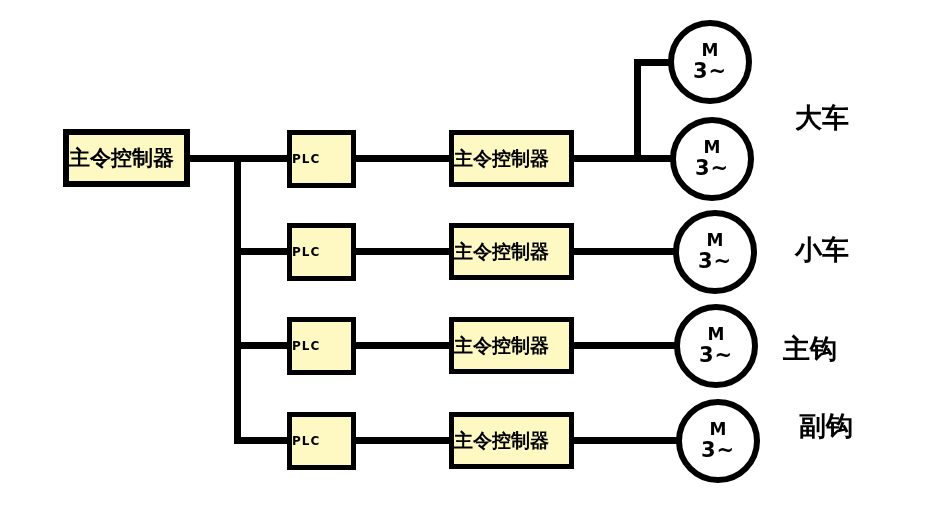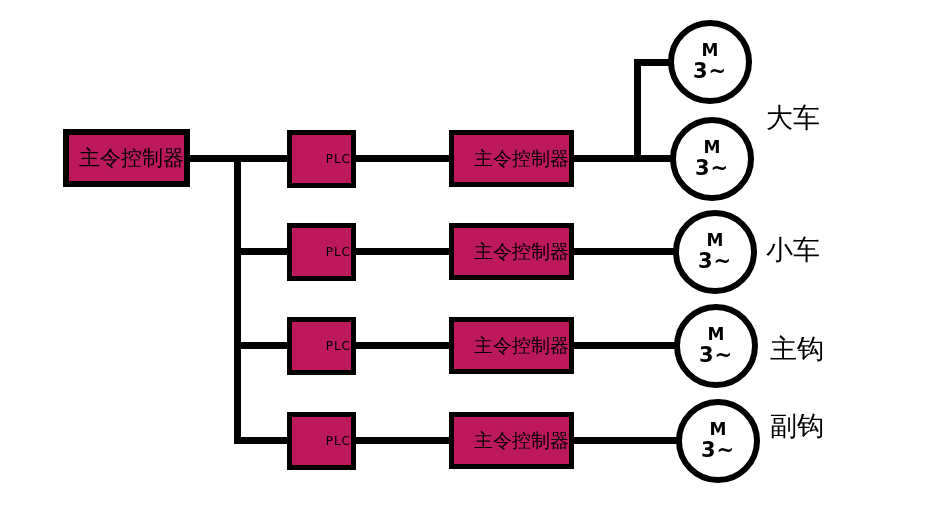--- a/index.html
+++ b/index.html
@@ -47,8 +47,9 @@
   .glabel {
     position: absolute;
     font-size: 27px;
-    font-weight: normal;
+    font-weight: bold;
     white-space: nowrap;
+    margin-left: 29px;
   }
 </style>
 </head>

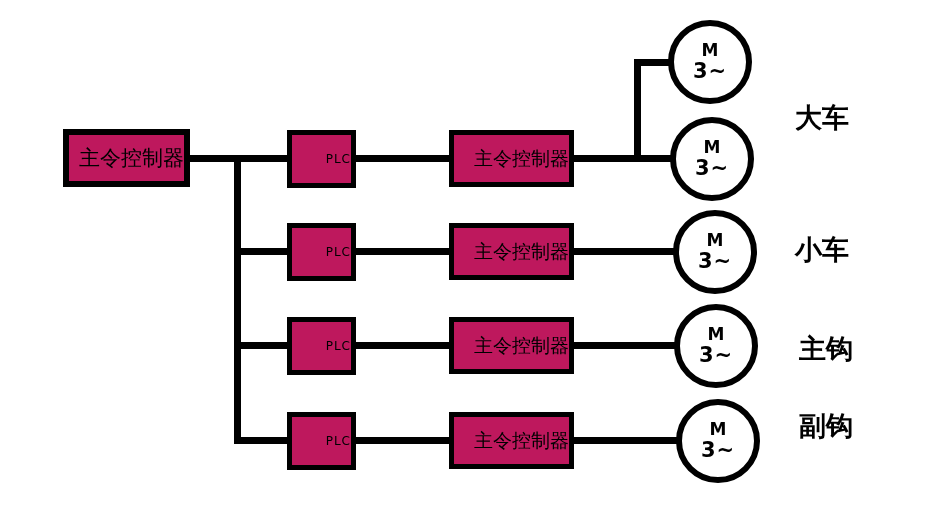--- a/index.html
+++ b/index.html
@@ -17,11 +17,11 @@
     position: absolute;
     box-sizing: border-box;
     border: 5px solid #000000;
-    background: #be185d;
+    background: #fef9c3;
     display: flex;
     align-items: center;
-    justify-content: flex-end;
-    font-weight: normal;
+    justify-content: flex-start;
+    font-weight: bold;
     text-align: center;
     white-space: nowrap;
   }

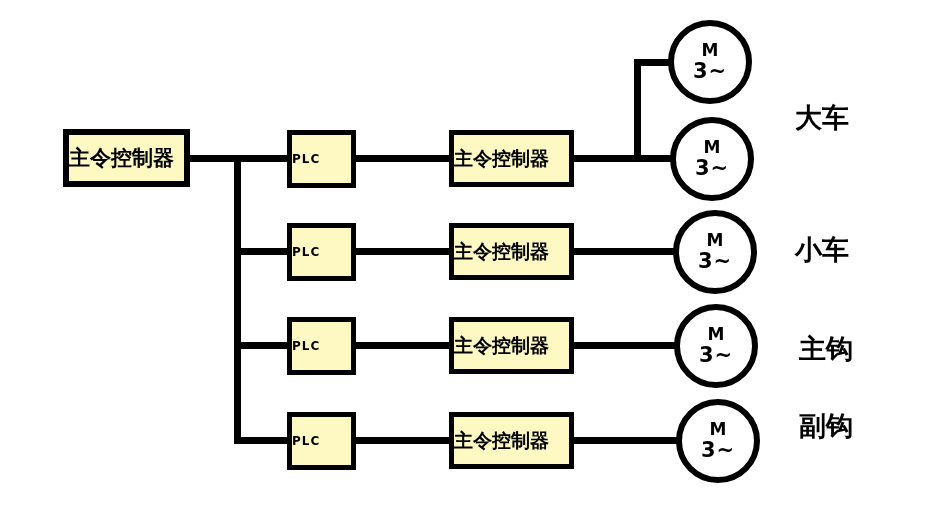--- a/index.html
+++ b/index.html
@@ -132,7 +132,7 @@
 
   <div class="glabel" style="left:766px; top:100px;">大车</div>
   <div class="glabel" style="left:766px; top:232px;">小车</div>
-  <div class="glabel" style="left:770px; top:331px;">主钩</div>
+  <div class="glabel" style="left:754px; top:331px;">主钩</div>
   <div class="glabel" style="left:770px; top:408px;">副钩</div>
 
 </div>

